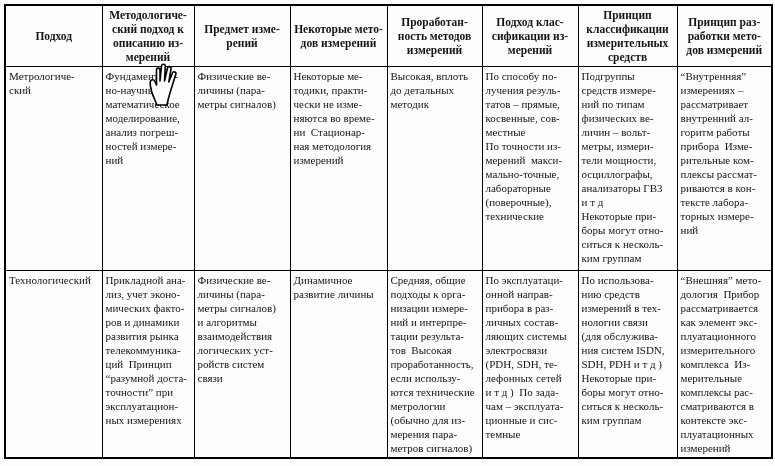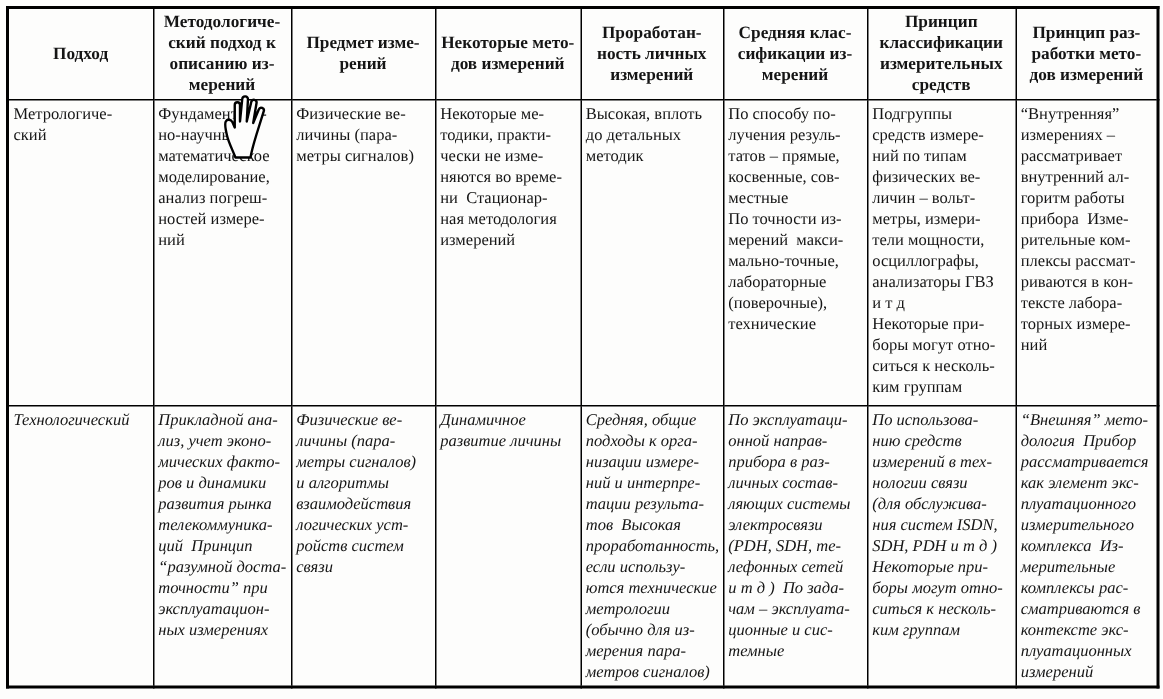--- a/index.html
+++ b/index.html
@@ -75,7 +75,7 @@
       <td class="hdr">Некоторые мето-
 дов измерений</td>
       <td class="hdr">Проработан-
-ность личных
+ность методов
 измерений</td>
       <td class="hdr">Средняя клас-
 сификации из-

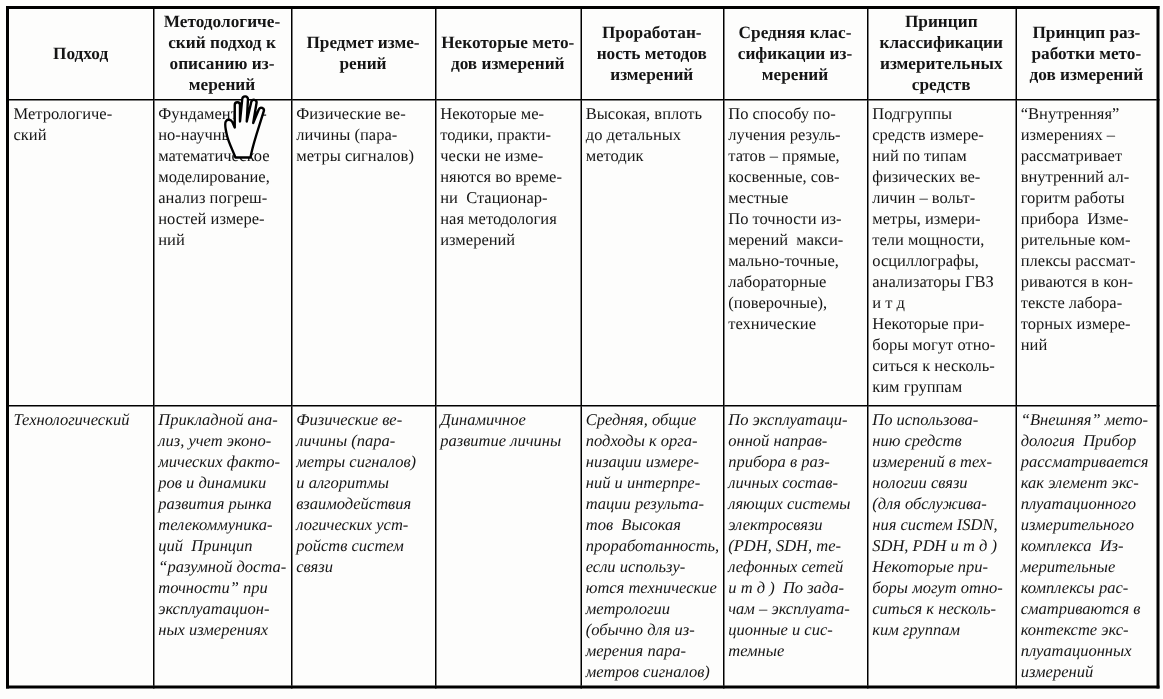--- a/index.html
+++ b/index.html
@@ -77,7 +77,7 @@
       <td class="hdr">Проработан-
 ность методов
 измерений</td>
-      <td class="hdr">Средняя клас-
+      <td class="hdr">Подход клас-
 сификации из-
 мерений</td>
       <td class="hdr">Принцип

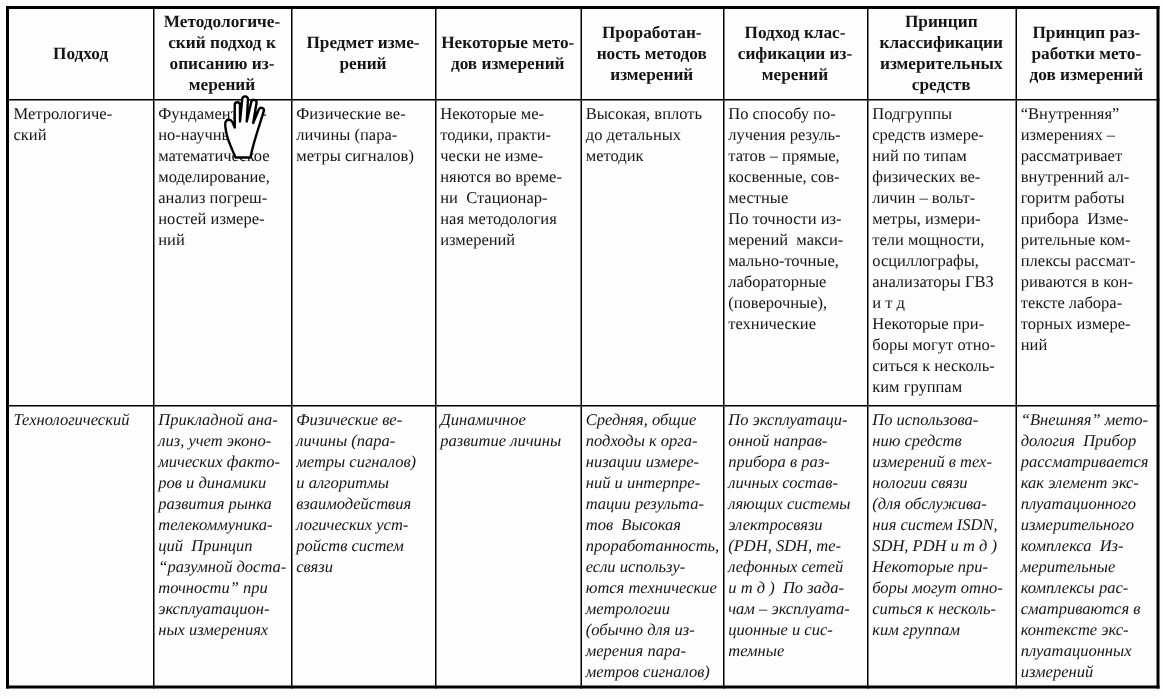--- a/index.html
+++ b/index.html
@@ -40,7 +40,7 @@
   }
   tr.hdr-row{height:60px;}
   tr.row-1{height:204px;}
-  tr.row-2{height:187px;font-style:italic;}
+  tr.row-2{height:187px;}
   .hand-cursor{
     position:absolute;
     left:145px;top:59px;

